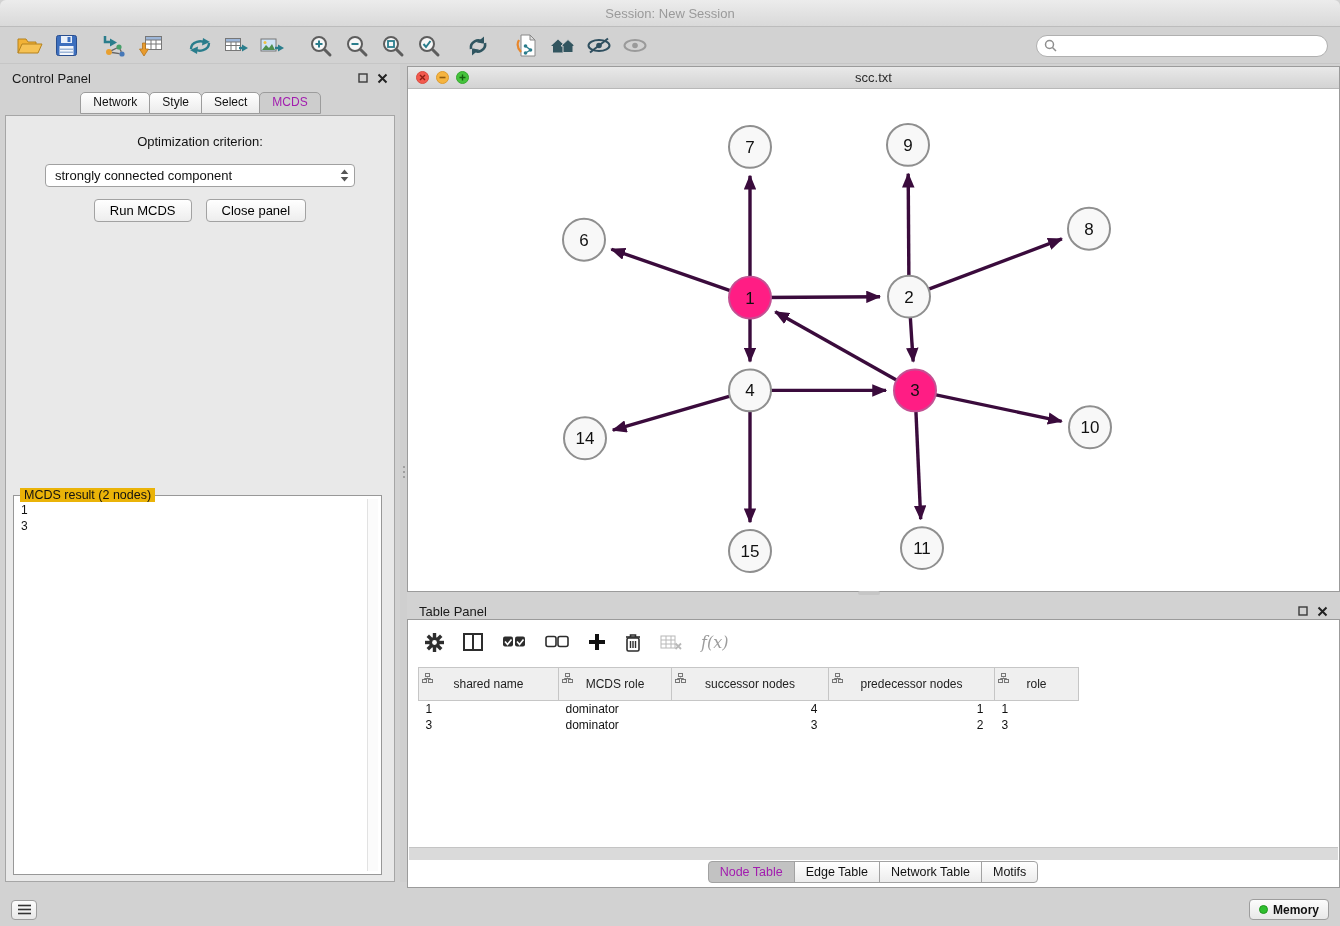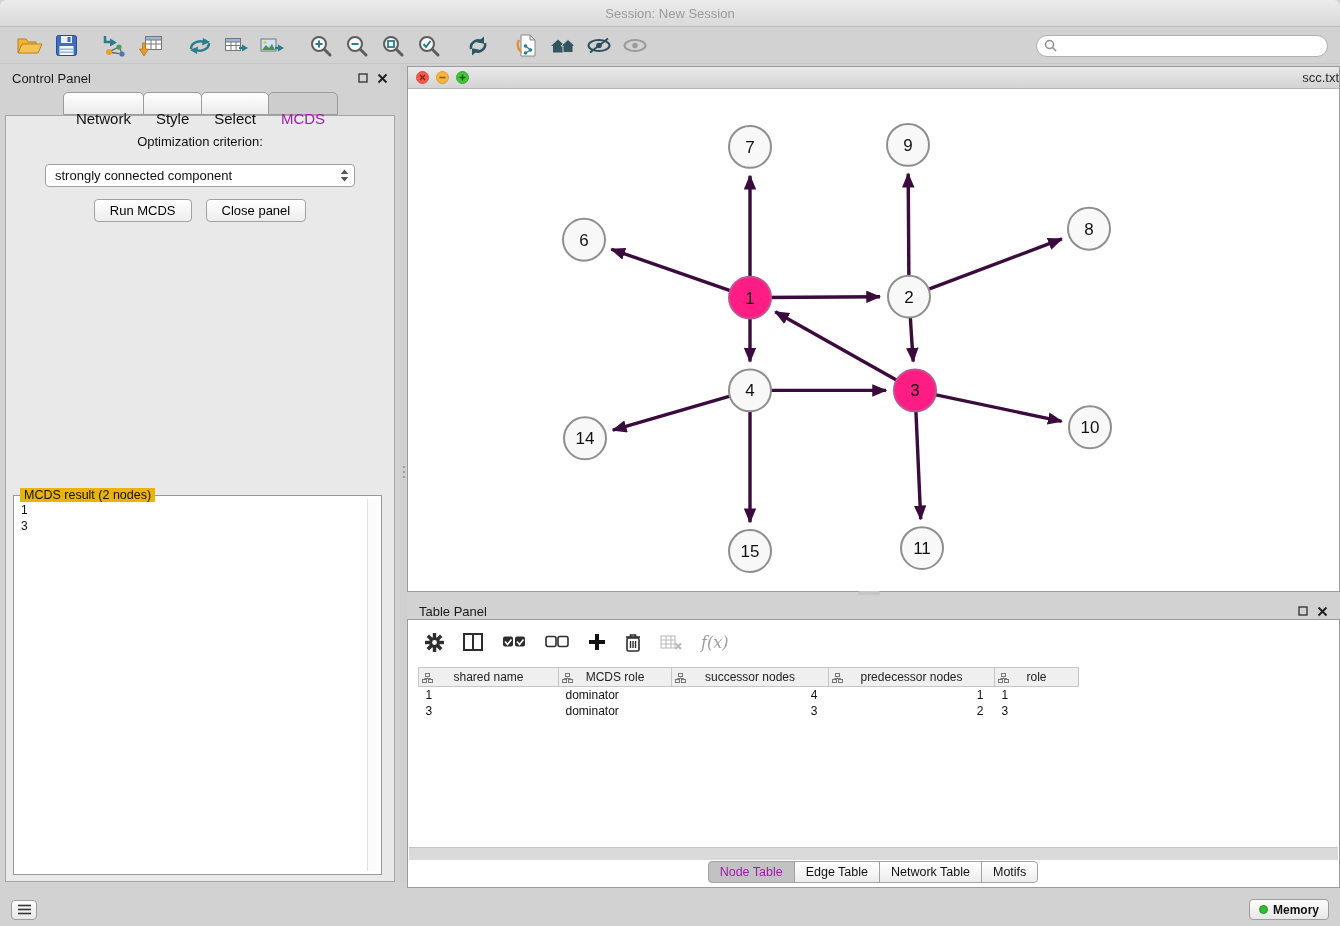--- a/index.html
+++ b/index.html
@@ -69,7 +69,7 @@
                     border:1px solid #9b9b9b; background:#fff; }
   .nw-titlebar { height:22px; background:linear-gradient(#e9e9e9,#d3d3d3);
                  border-bottom:1px solid #b8b8b8; position:relative; display:flex;
-                 align-items:center; justify-content:flex-end; font-size:13px; color:#2b2b2b; }
+                 align-items:center; justify-content:center; font-size:13px; color:#2b2b2b; }
   .traffic { position:absolute; left:8px; top:4px; display:flex; gap:7px; }
   .tl { width:13px; height:13px; border-radius:50%; padding:0; display:flex;
         align-items:center; justify-content:center; }

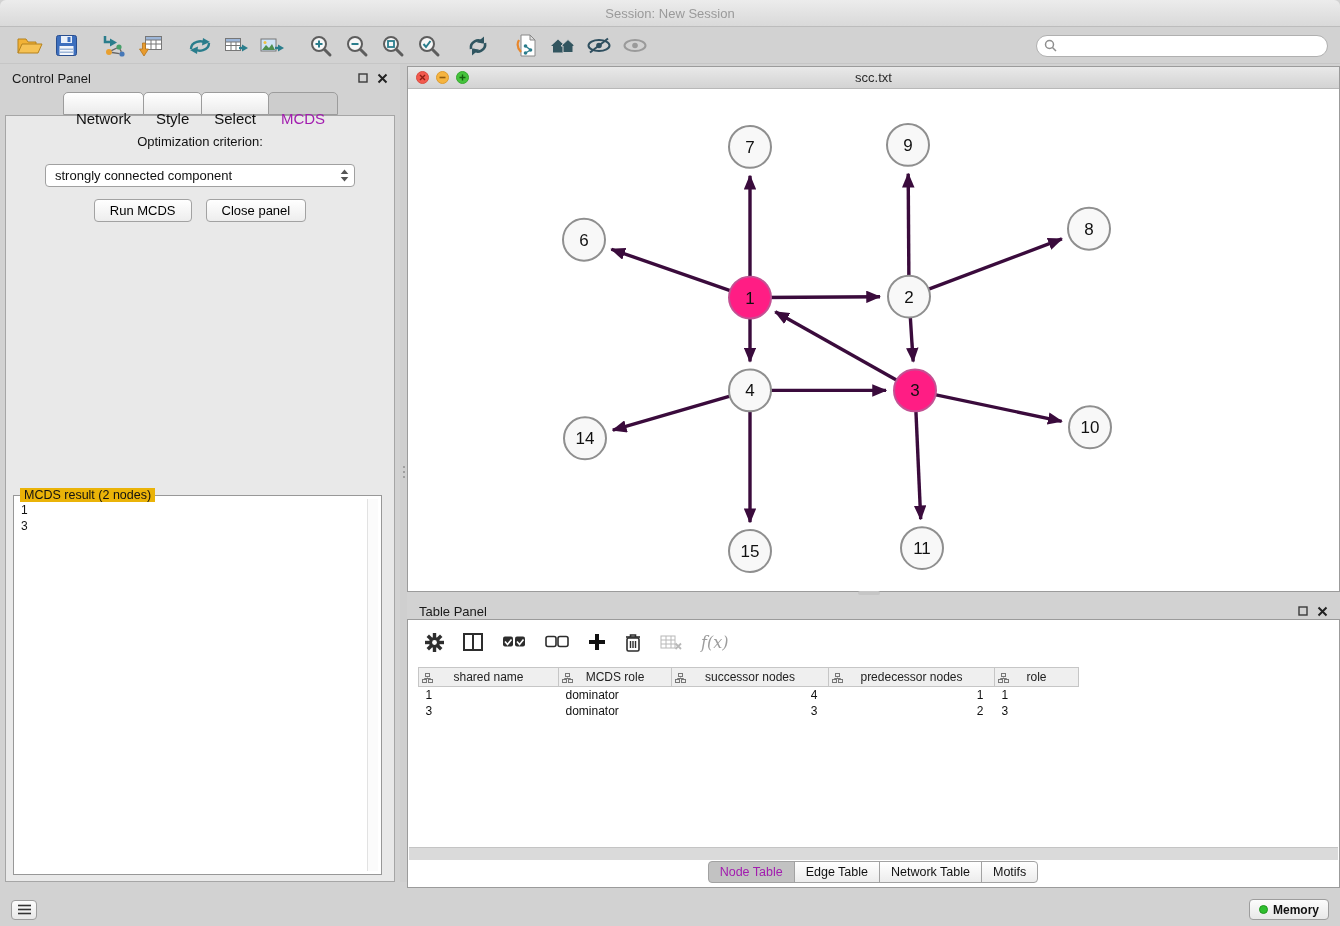--- a/index.html
+++ b/index.html
@@ -36,7 +36,7 @@
   .win-btns { margin-left:auto; display:flex; align-items:center; gap:9px; }
   .icon-btn { border:none; background:transparent; padding:0; display:flex; align-items:center; }
   .cp-tabs { display:flex; justify-content:center; height:22px; position:relative; z-index:2; }
-  .cp-tabs .tab { font-size:15px; padding:17px 12px 4px; border:1px solid #9c9c9c;
+  .cp-tabs .tab { font-size:12px; padding:2px 12px 4px; border:1px solid #9c9c9c;
                   border-radius:5px 5px 0 0; background:linear-gradient(#ffffff,#ebebeb);
                   margin-right:-1px; cursor:default; }
   .cp-tabs .tab.active { background:#cdcdcd; color:#a21caf; }

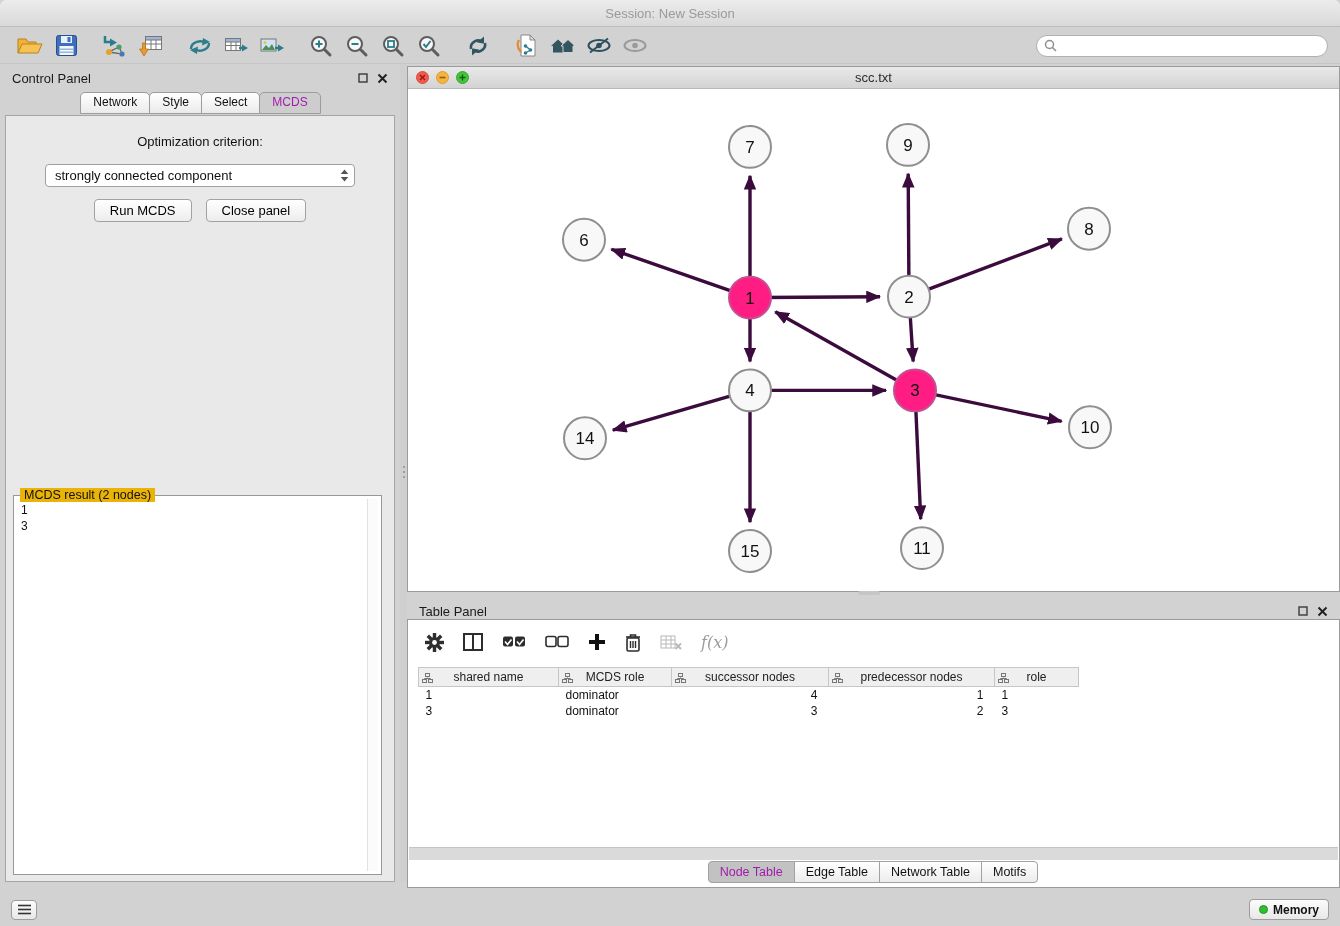--- a/index.html
+++ b/index.html
@@ -86,7 +86,7 @@
   .ticon { border:none; background:transparent; padding:0; display:flex; align-items:center; }
   .fx { font-family:"DejaVu Serif", serif; font-style:italic; font-size:16px; color:#9c9c9c; }
   .data-table { border-collapse:collapse; table-layout:fixed; margin:6px 0 0 10px; }
-  .data-table th { height:19px; background:#efefef; border:1px solid #c6c6c6; font-weight:normal;
+  .data-table th { height:33px; background:#efefef; border:1px solid #c6c6c6; font-weight:normal;
                    font-size:12px; position:relative; padding:0; text-align:center; color:#222; }
   .hicon { position:absolute; left:3px; top:4px; }
   .data-table td { font-size:12px; height:16px; padding:0 11px 0 7px; white-space:nowrap; overflow:hidden; }

